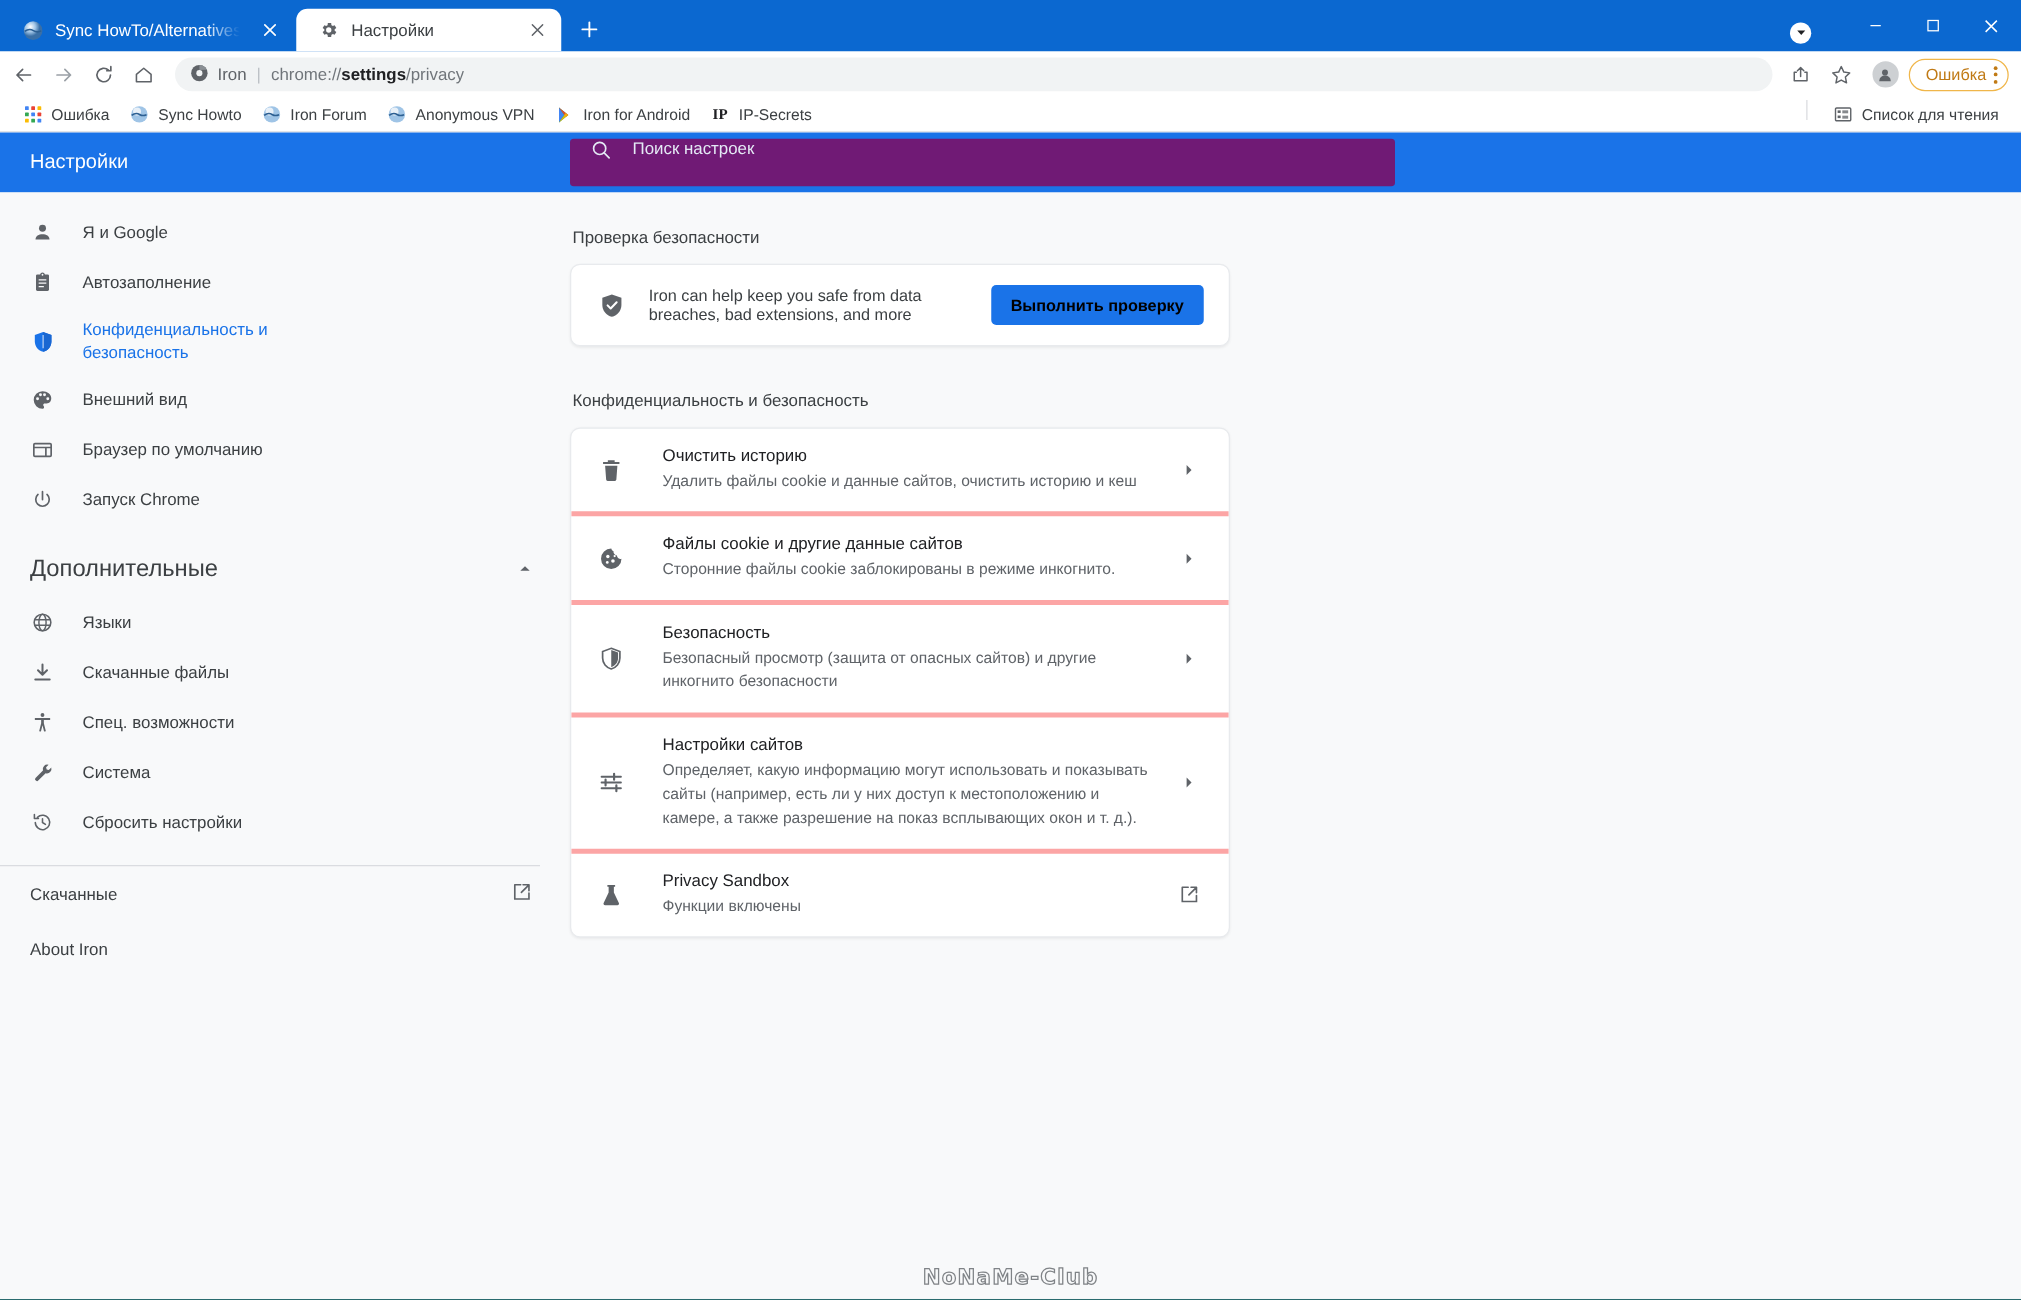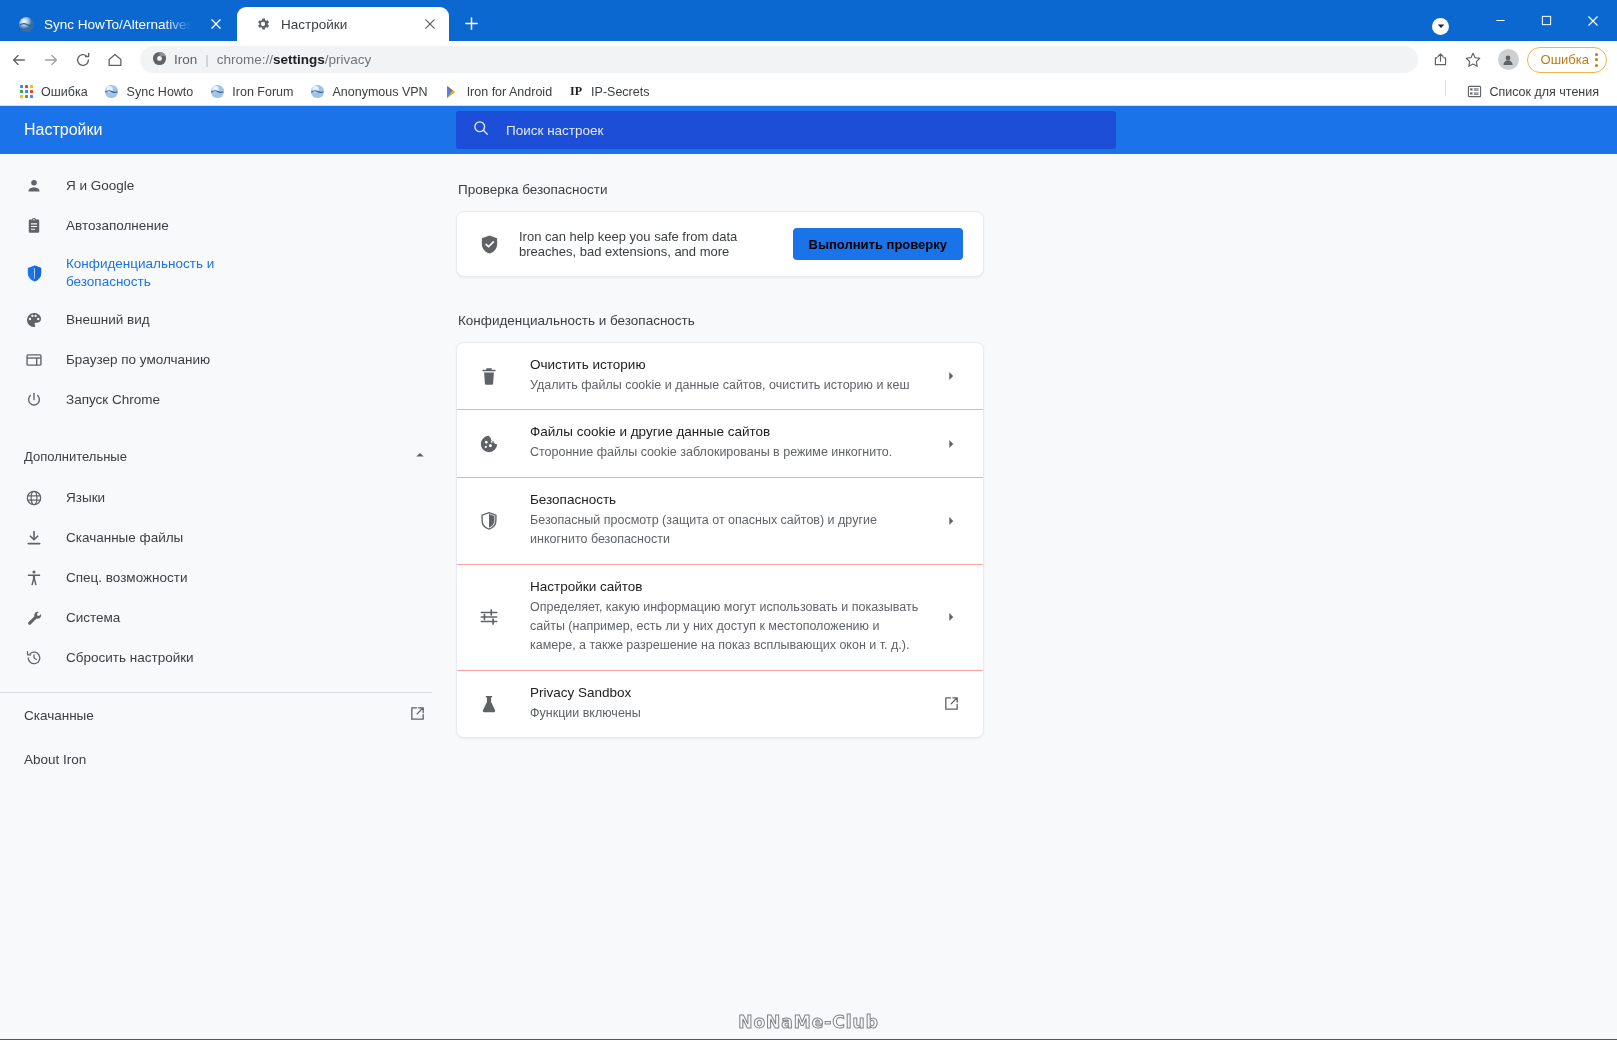--- a/index.html
+++ b/index.html
@@ -172,10 +172,9 @@
   .search-box {
     width: 660px;
     height: 38px;
-    background: #1d4ed8;
+    background: #701a75;
     border-radius: 3px;
     display: flex;
-    align-items: center;
     gap: 16px;
     padding: 0 16px;
   }

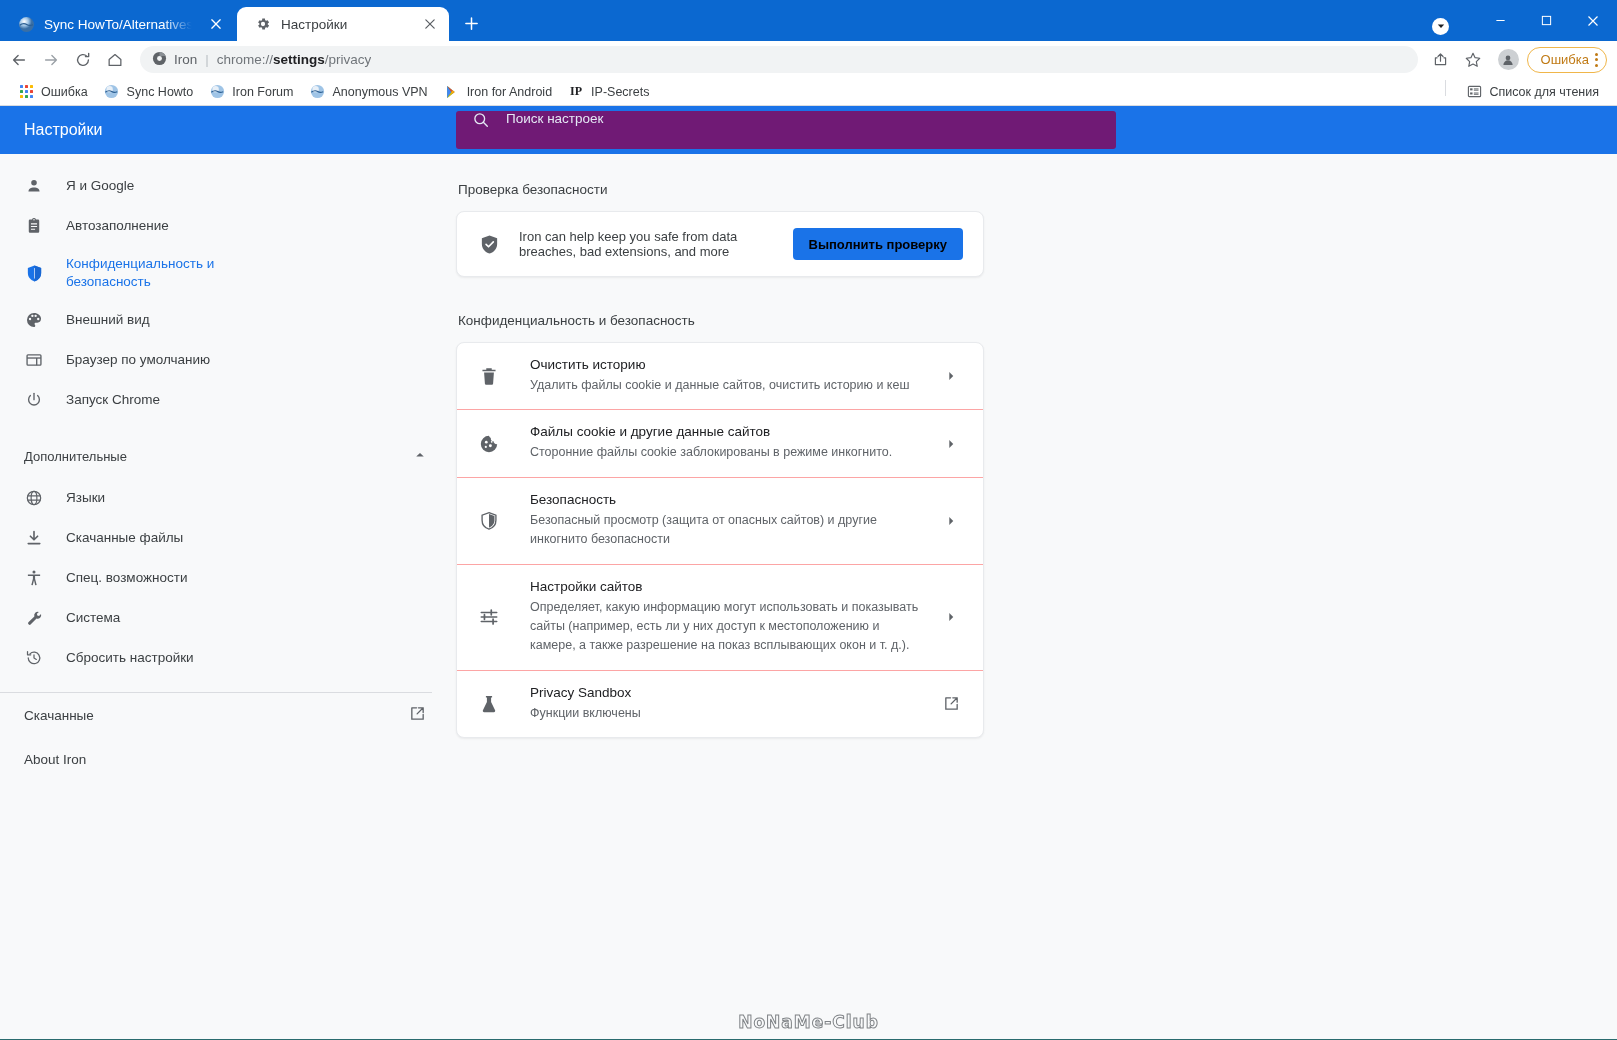--- a/index.html
+++ b/index.html
@@ -251,7 +251,7 @@
     align-items: center;
     gap: 0;
     padding: 14px 20px 14px 20px;
-    border-bottom: 1px solid #fca5a5;
+    border-bottom: 4px solid #fca5a5;
     min-height: 64px;
   }
   .srow:last-child { border-bottom: none; }

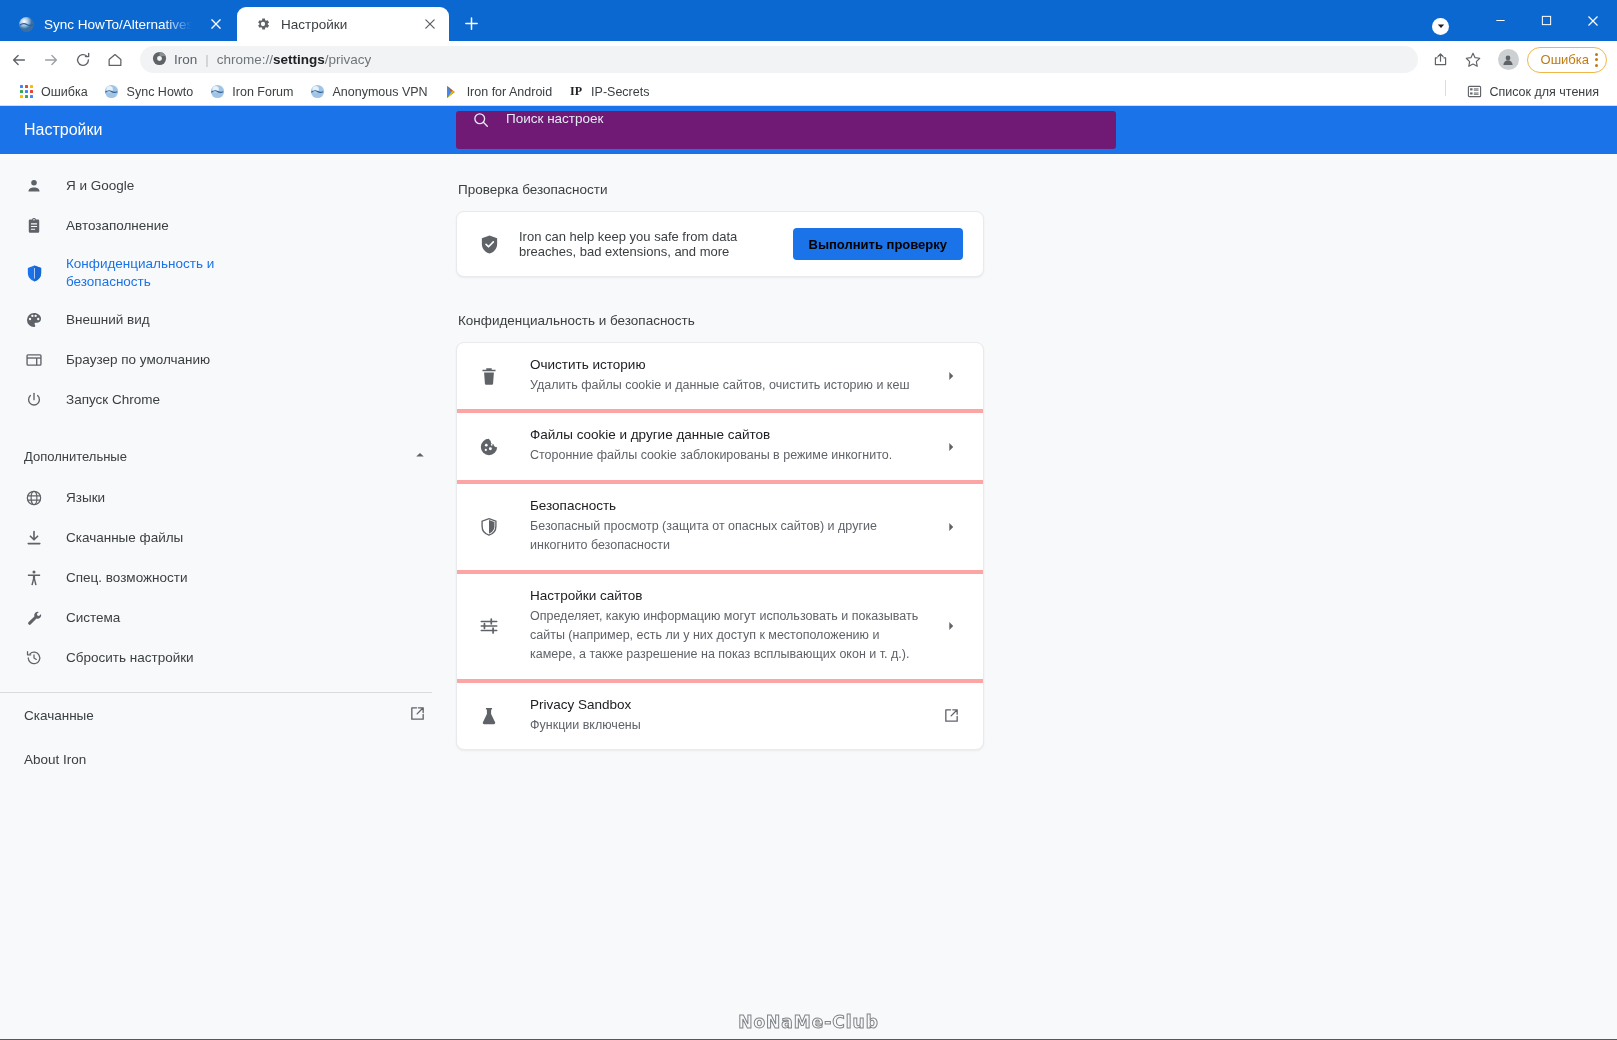--- a/index.html
+++ b/index.html
@@ -199,7 +199,7 @@
   .nav-group {
     display: flex; align-items: center;
     height: 44px; padding: 0 30px 0 24px;
-    font-size: 13px; color: #3c4043;
+    font-size: 19px; color: #3c4043;
     margin-top: 14px;
   }
   .nav-group .chev { margin-left: auto; color: #5f6368; }

